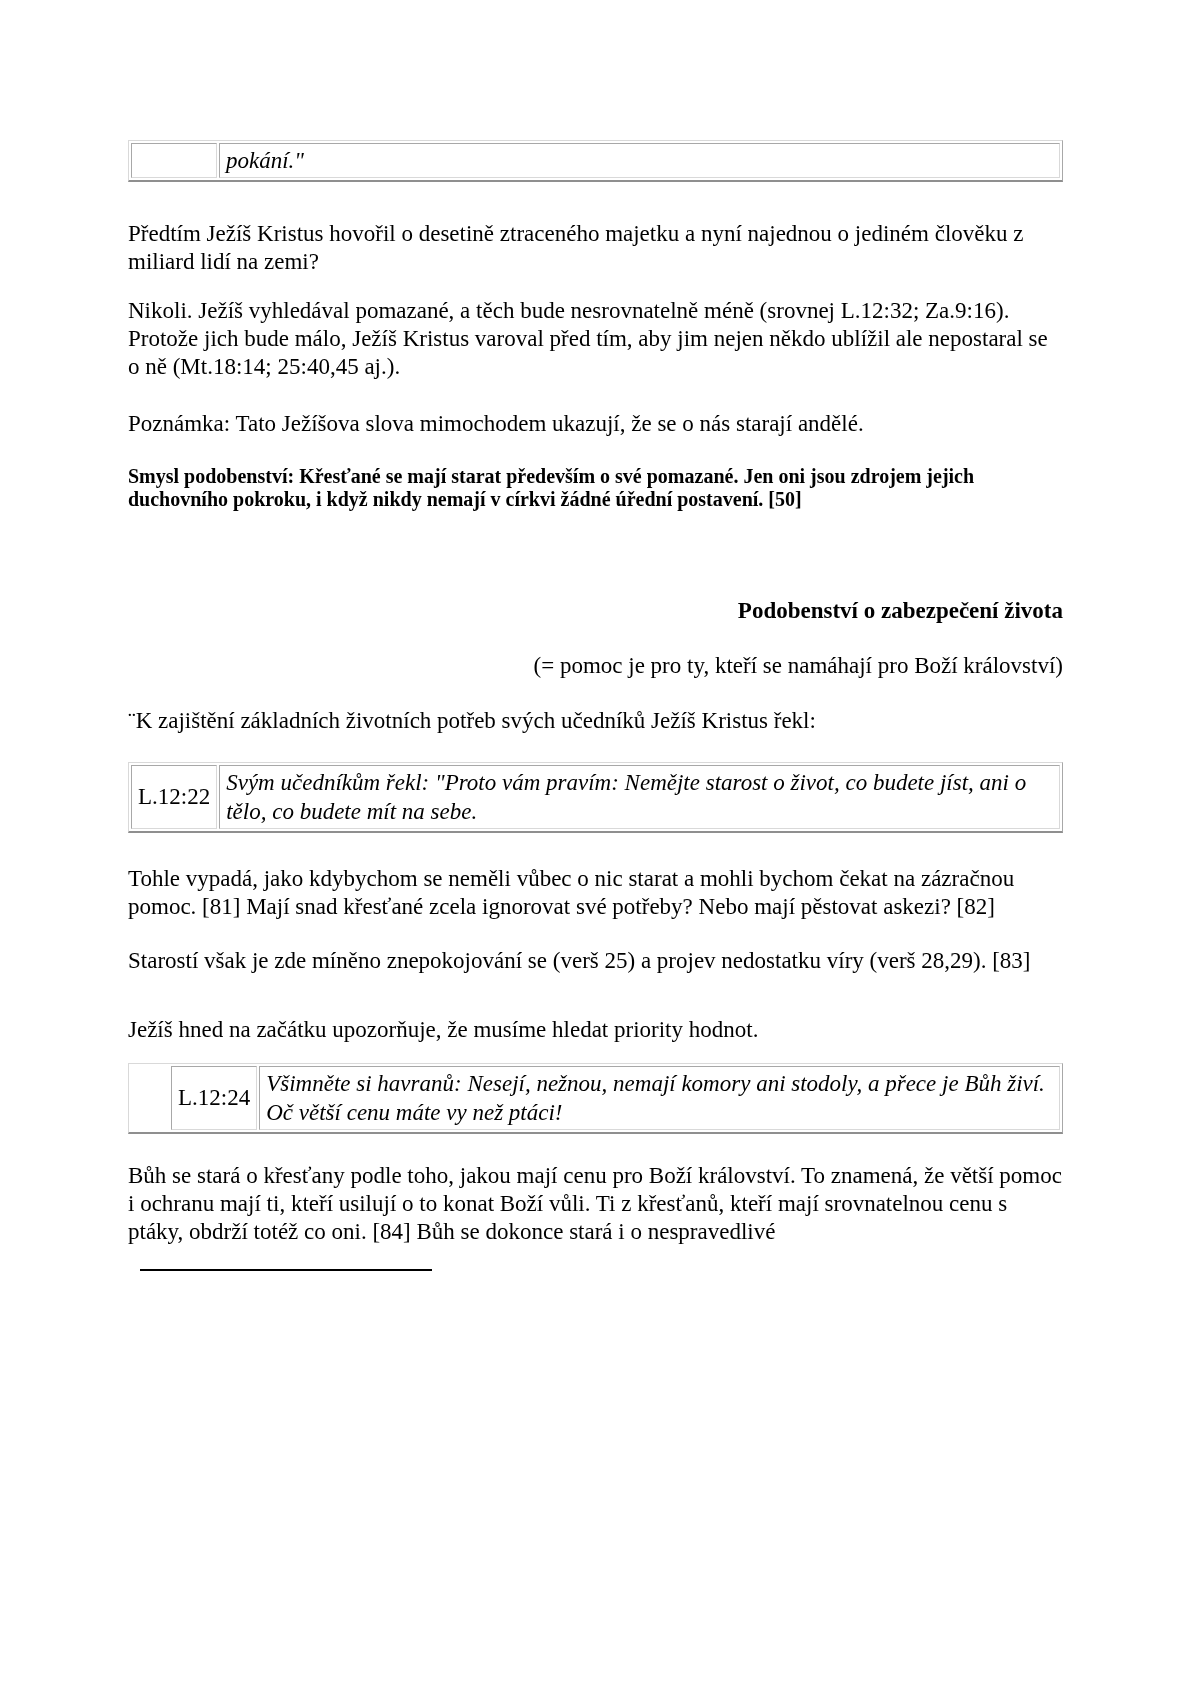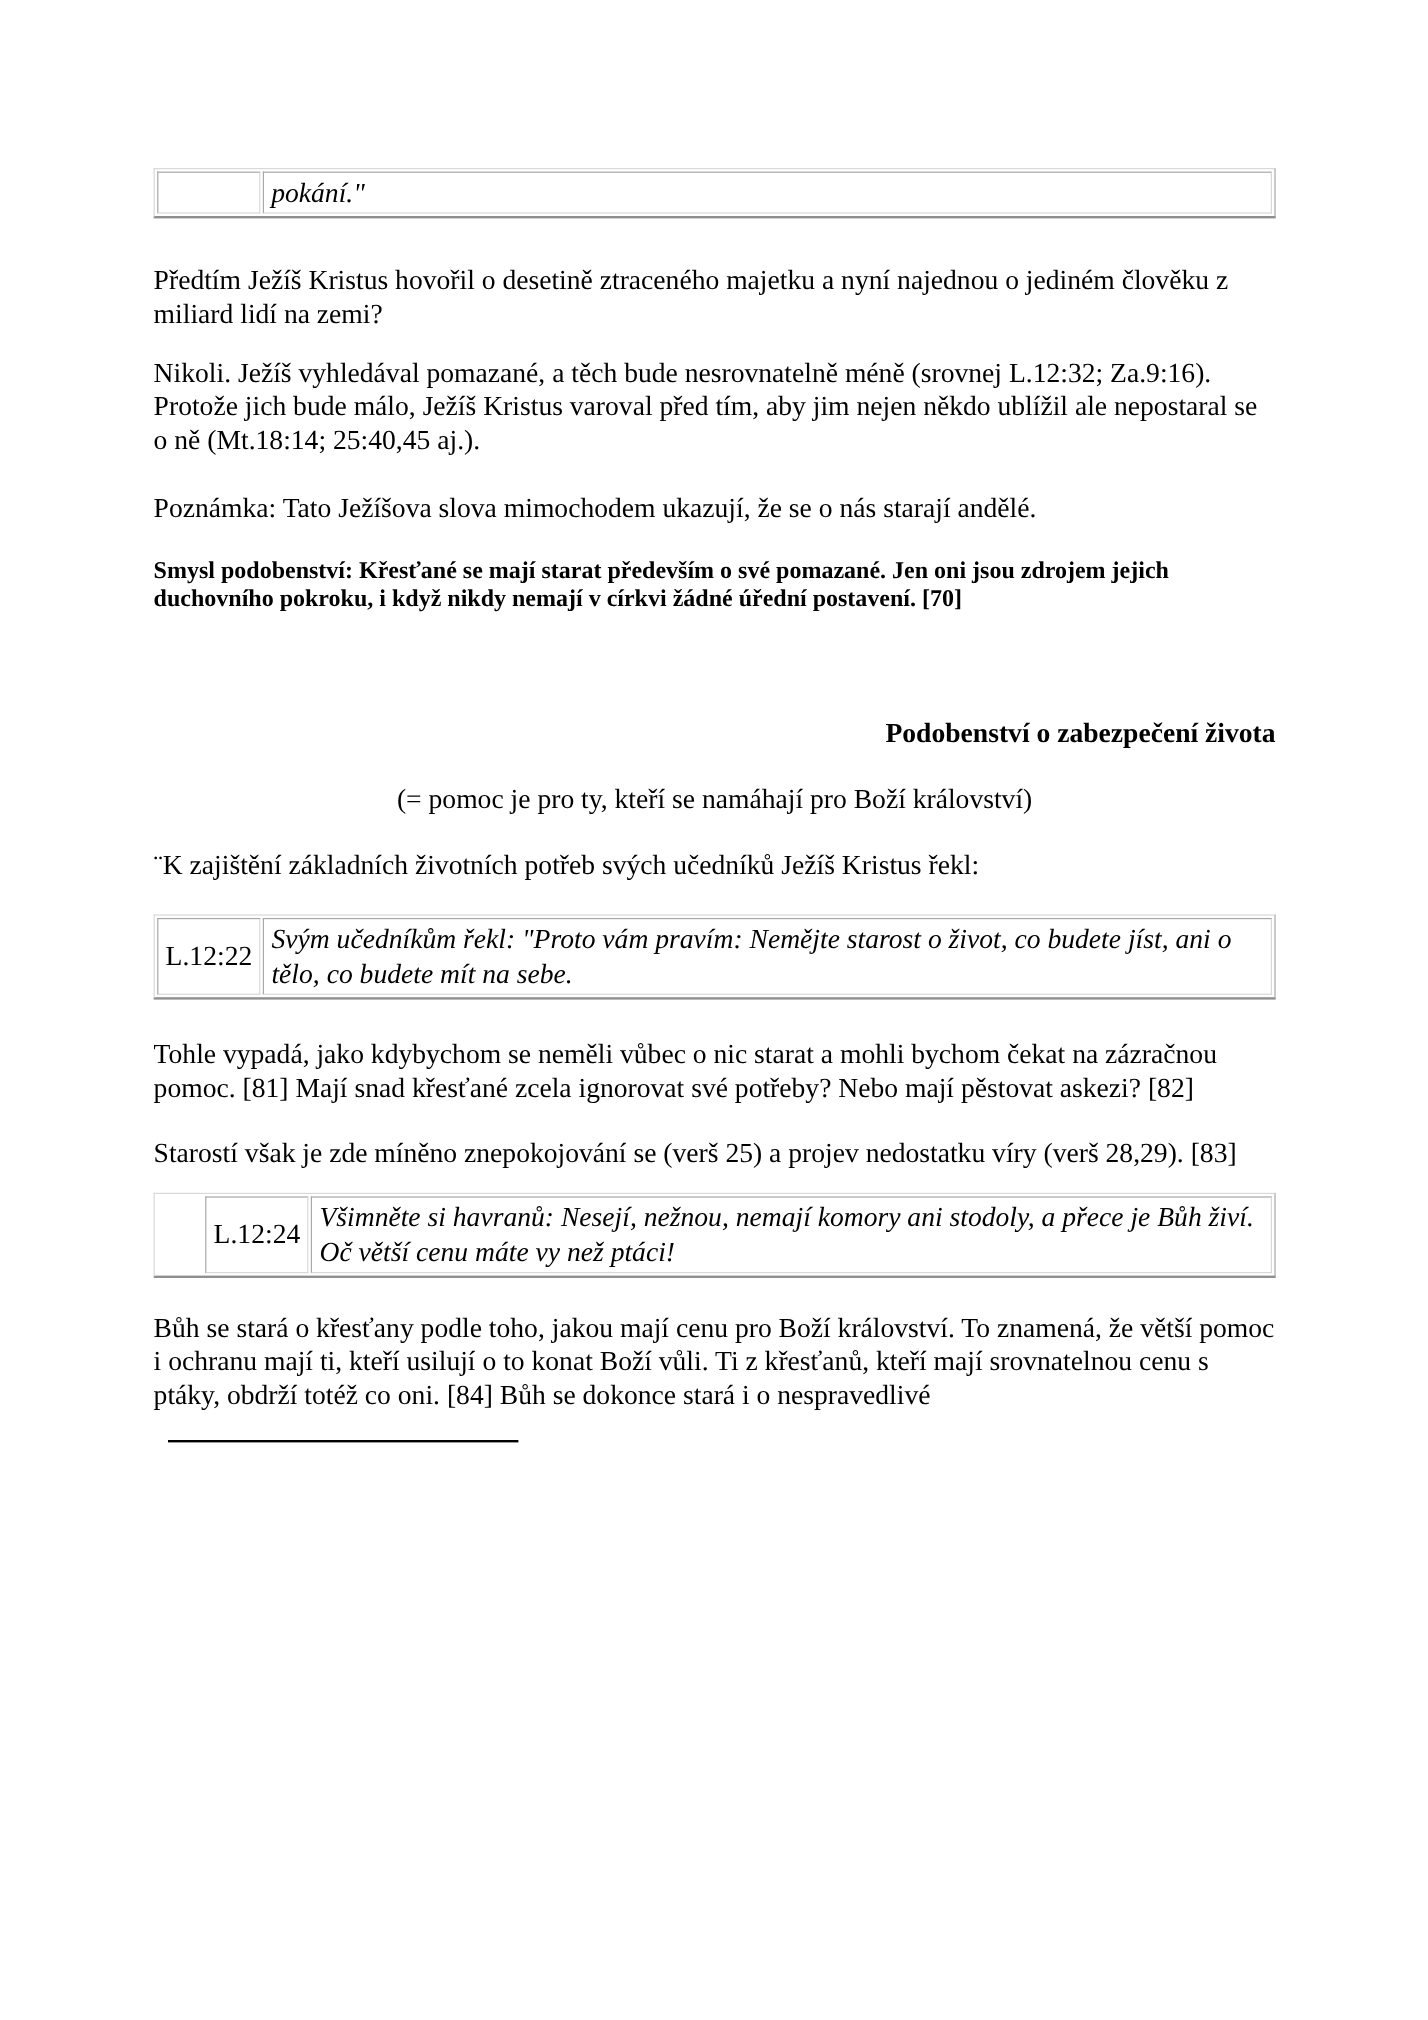--- a/index.html
+++ b/index.html
@@ -63,7 +63,7 @@
 
   <p class="p3">Poznámka: Tato Ježíšova slova mimochodem ukazují, že se o nás starají andělé.</p>
 
-  <p class="note">Smysl podobenství: Křesťané se mají starat především o své pomazané. Jen oni jsou zdrojem jejich duchovního pokroku, i když nikdy nemají v církvi žádné úřední postavení. [70]</p>
+  <p class="note">Smysl podobenství: Křesťané se mají starat především o své pomazané. Jen oni jsou zdrojem jejich duchovního pokroku, i když nikdy nemají v církvi žádné úřední postavení. [50]</p>
 
   <p class="heading">Podobenství o zabezpečení života</p>
 

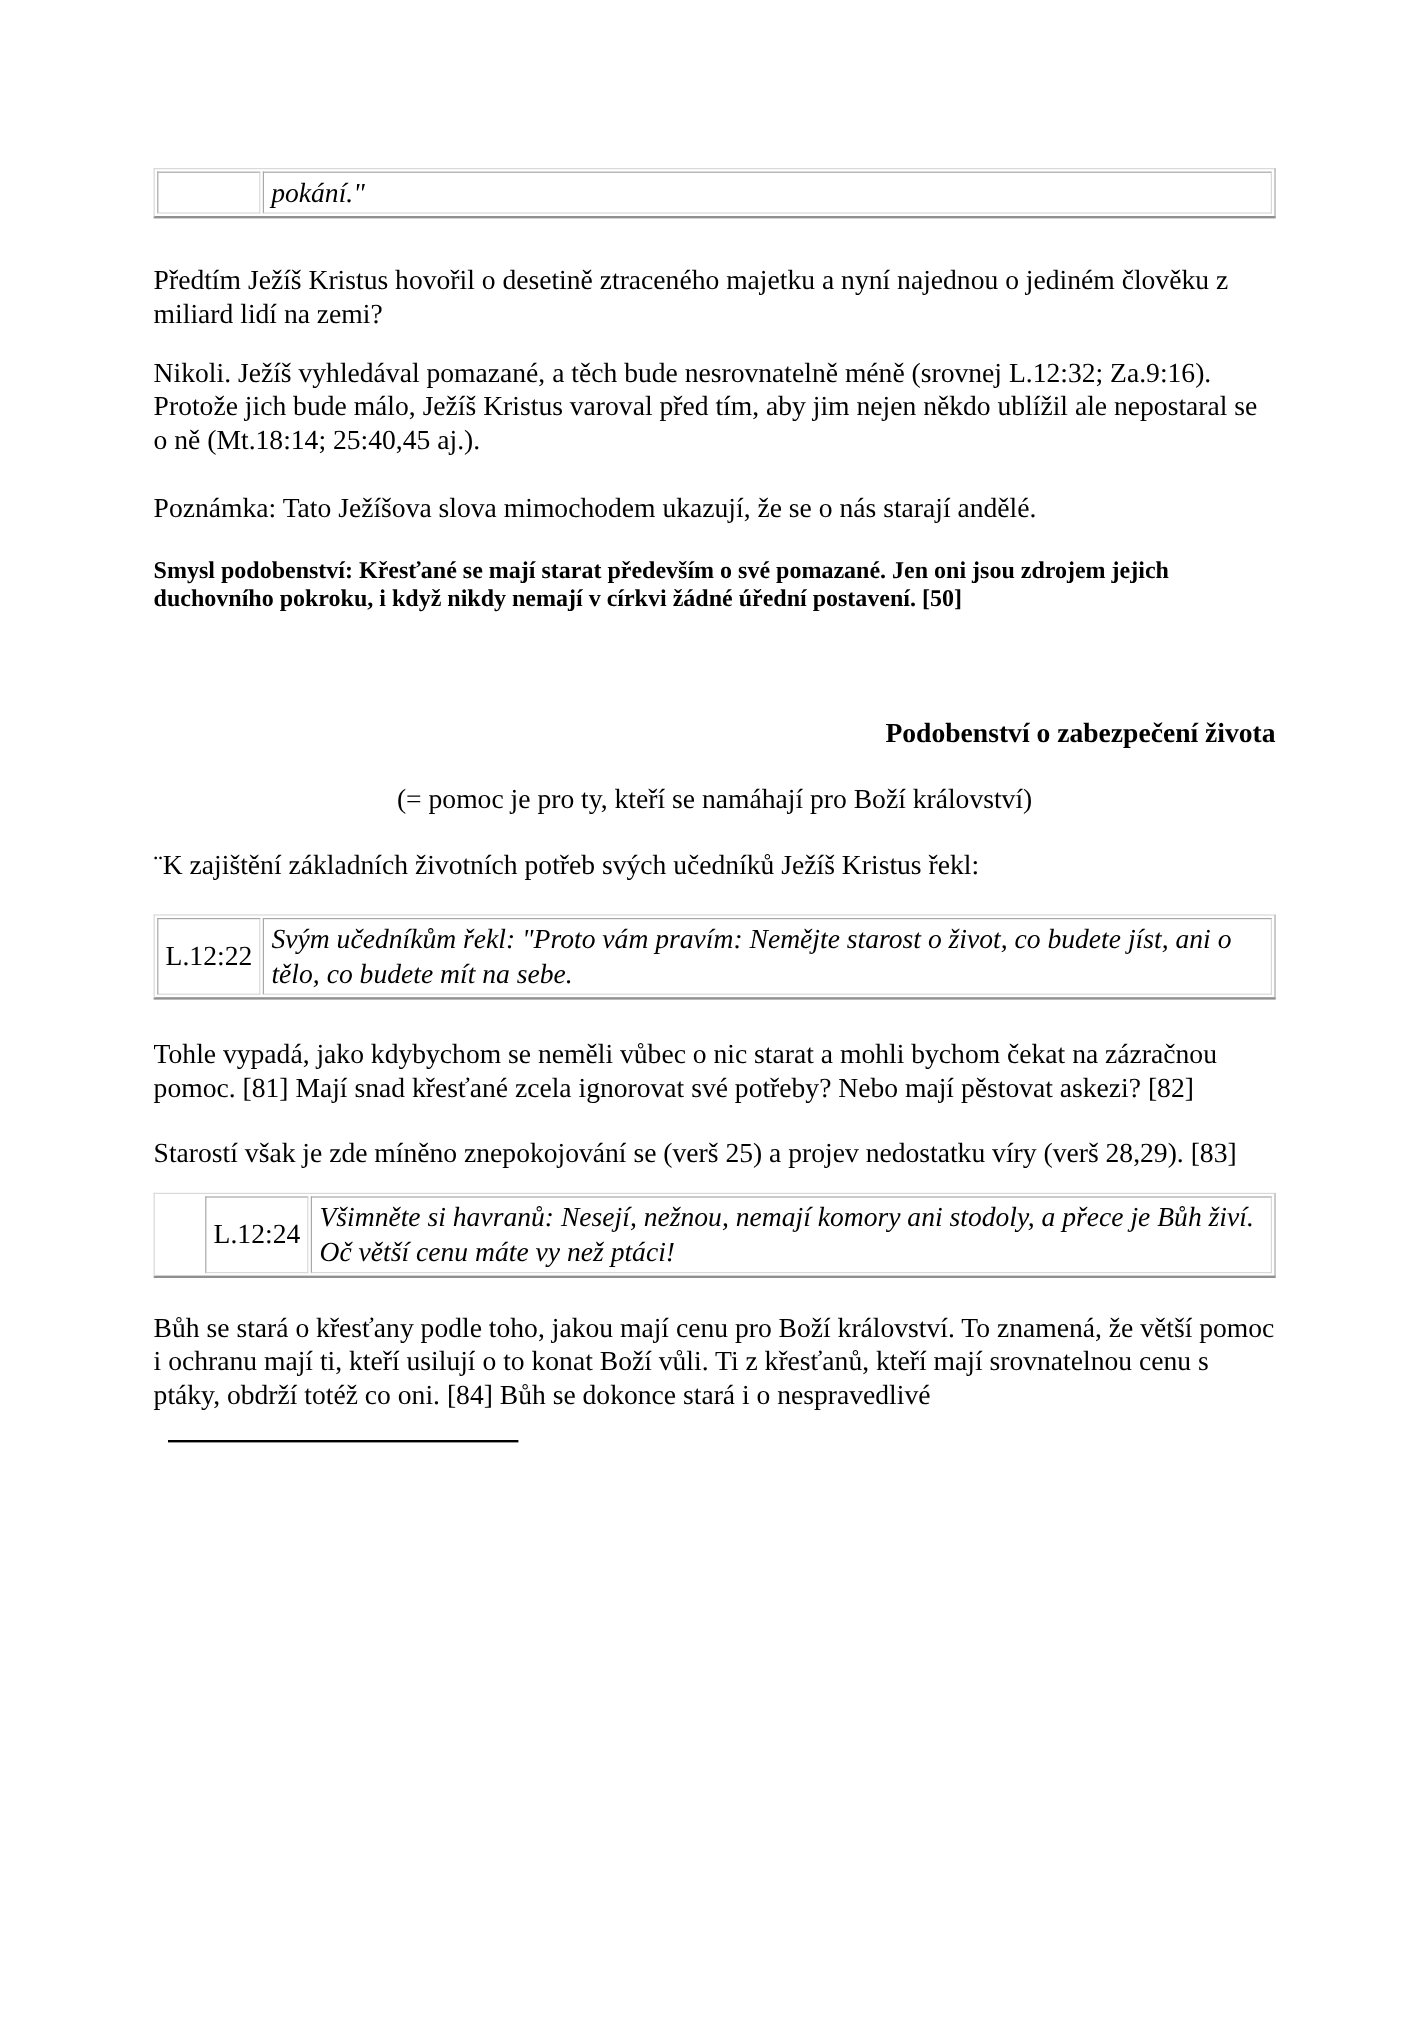--- a/index.html
+++ b/index.html
@@ -32,7 +32,7 @@
   .p3 { margin-top:29px; }
   .note { margin-top:27px; font-weight:bold; font-size:20px; line-height:23px; }
   .heading { margin-top:86px; font-weight:bold; text-align:right; }
-  .subheading { margin-top:27px; text-align:center; }
+  .subheading { margin-top:27px; text-align:right; }
   .intro { margin-top:27px; }
   .t22 { margin-top:27px; }
   .p4 { margin-top:32px; }

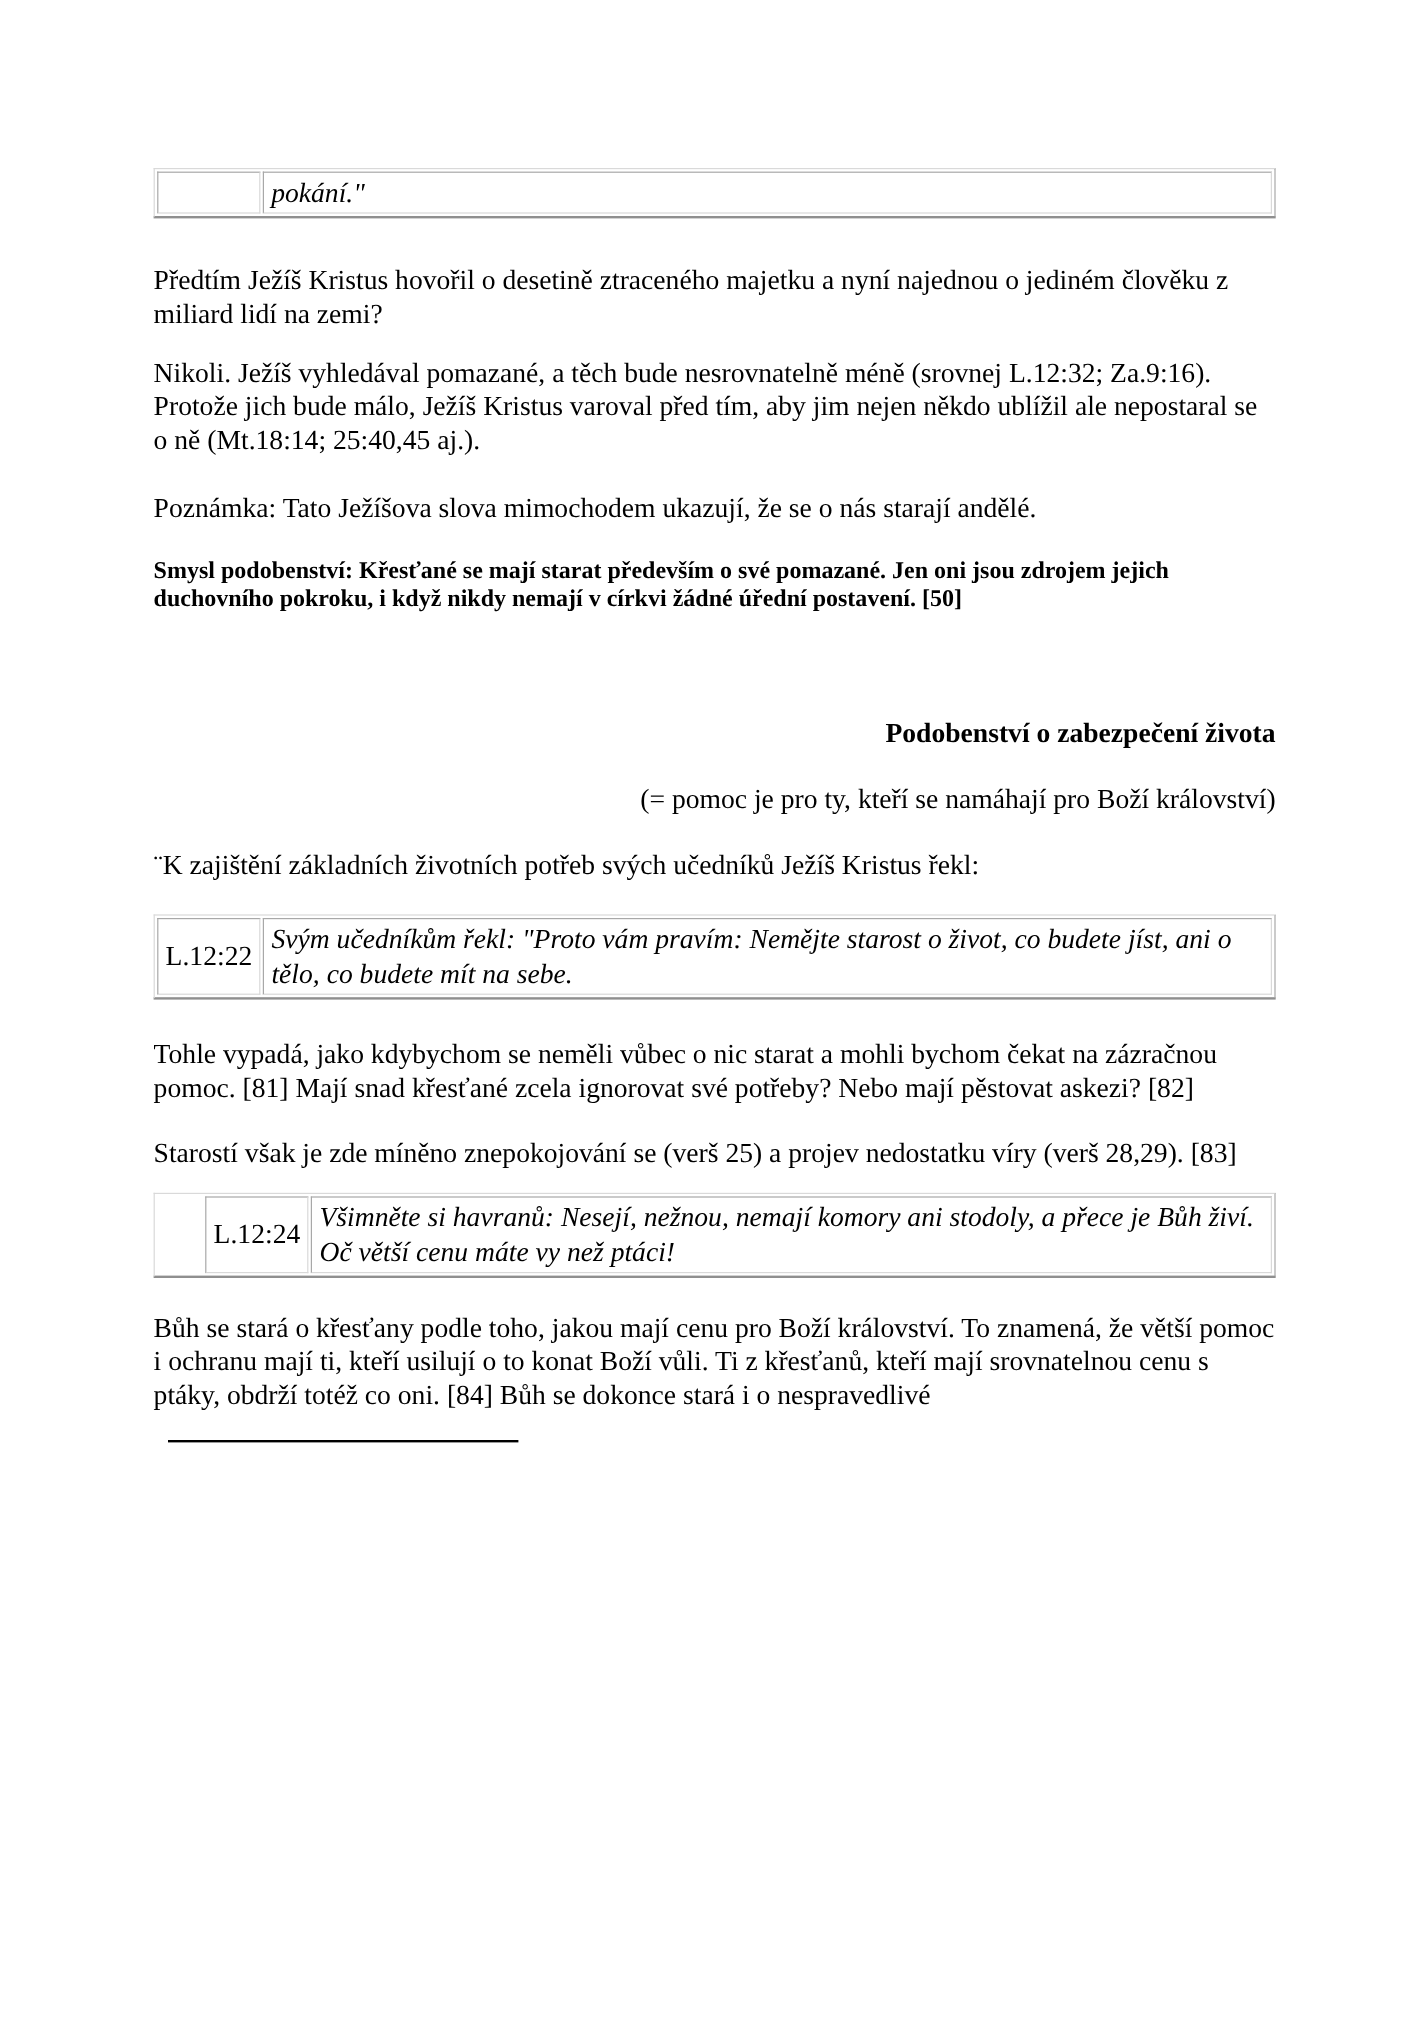--- a/index.html
+++ b/index.html
@@ -85,6 +85,7 @@
   <p class="p5">Starostí však je zde míněno znepokojování se (verš 25) a projev nedostatku víry (verš 28,29). [83]</p>
 
 
+  <p class="p6">Ježíš hned na začátku upozorňuje, že musíme hledat priority hodnot.</p>
 
   <table class="quote w-full t24">
     <tbody>

